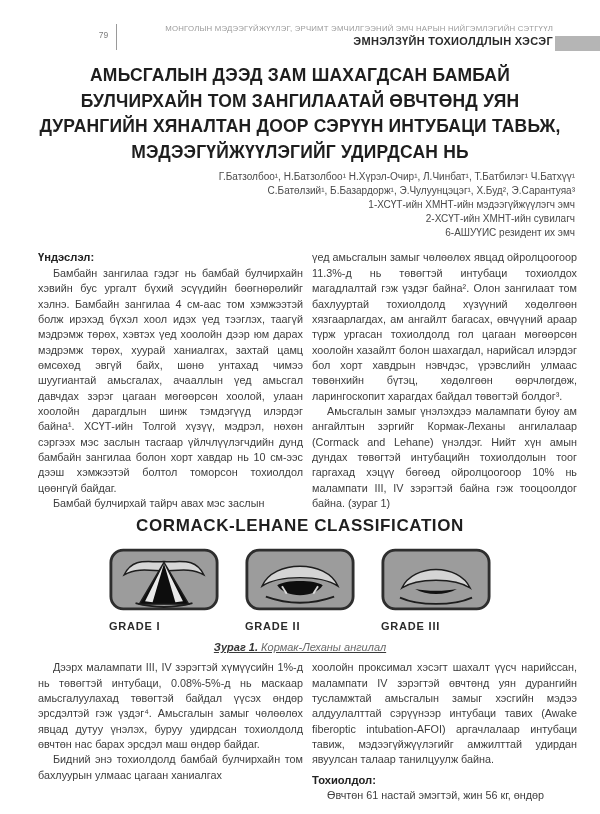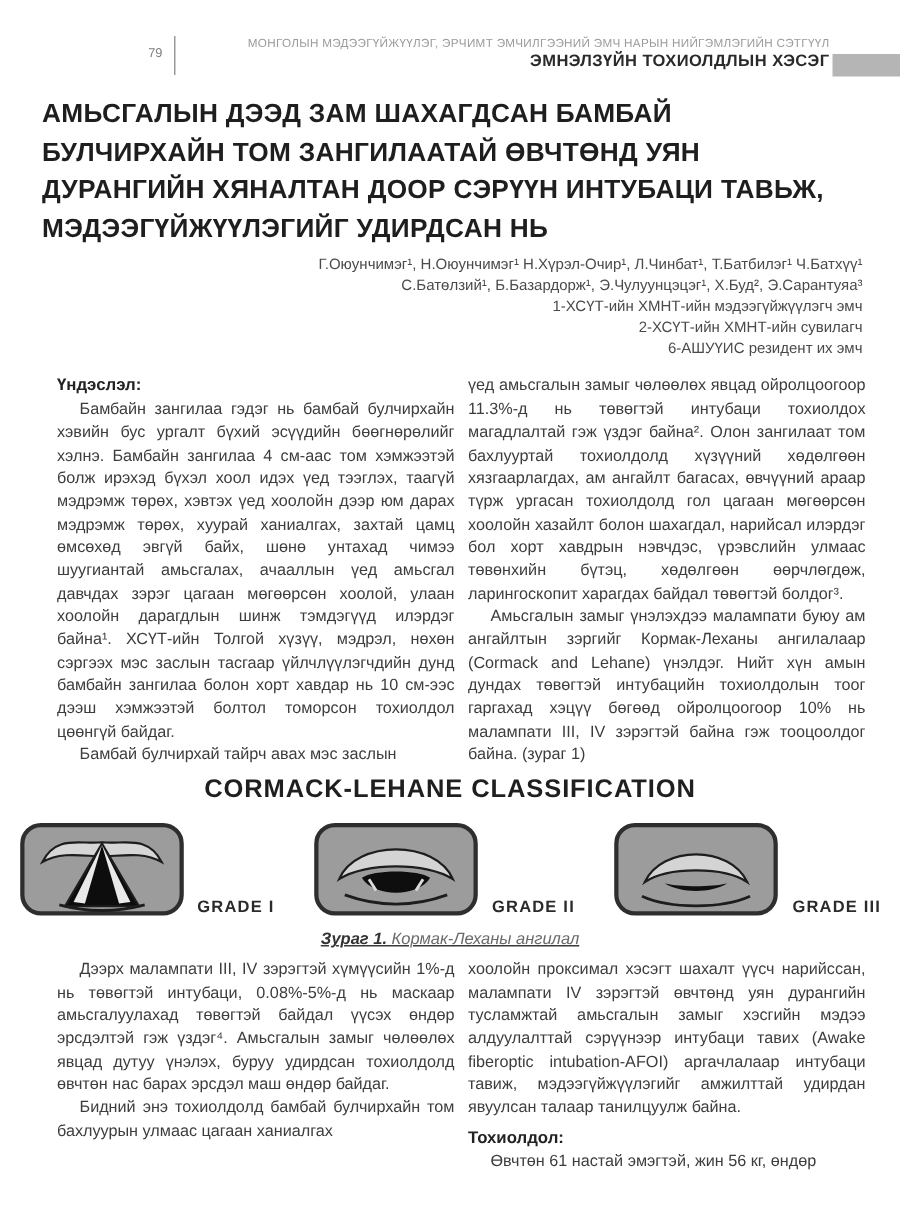--- a/index.html
+++ b/index.html
@@ -35,6 +35,7 @@
   
   .article-title {
     margin: 13px 28px 0 28px;
+    text-align: center;
     font-size: 17.5px; font-weight: bold; color: #1e1e1e;
     line-height: 25.5px; letter-spacing: 0.2px;
   }

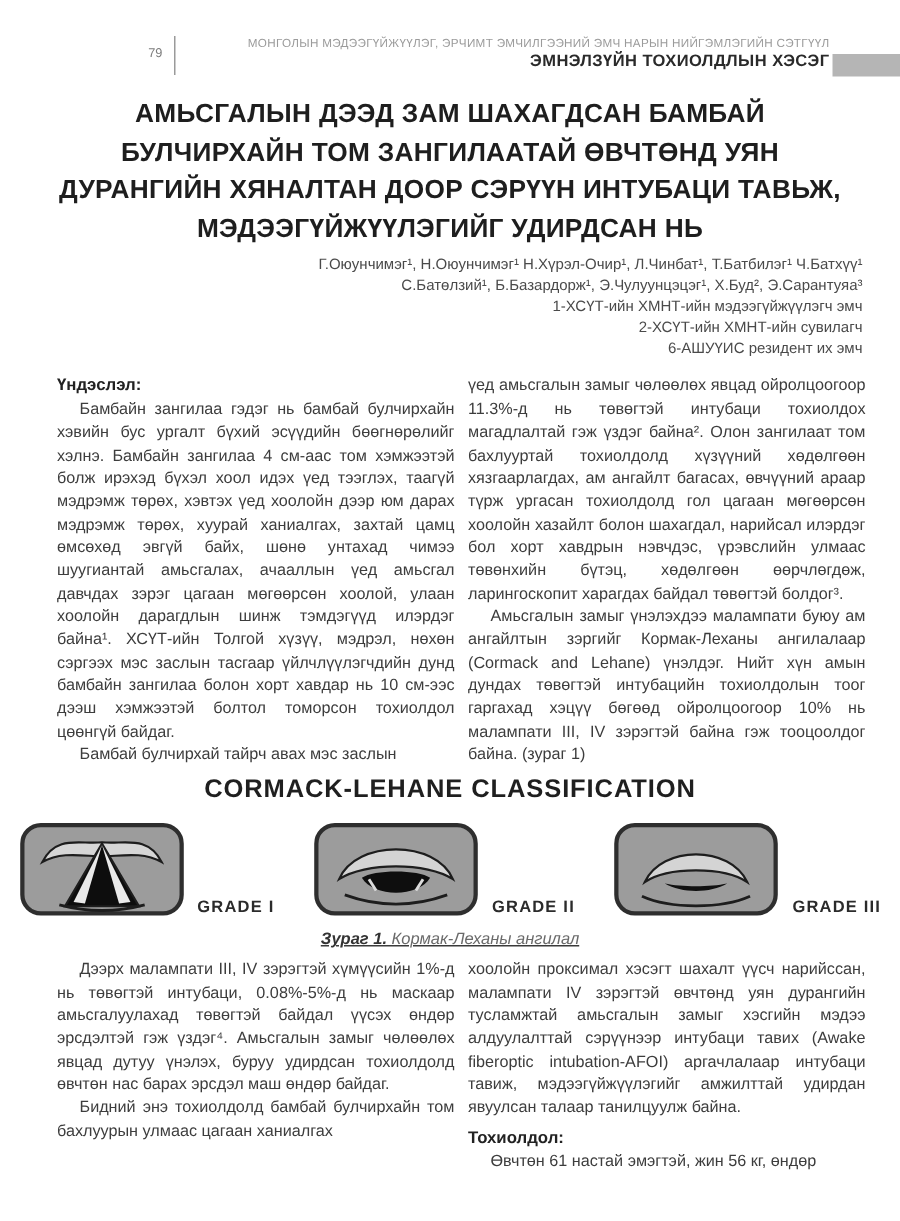--- a/index.html
+++ b/index.html
@@ -103,7 +103,7 @@
   <h1 class="article-title">АМЬСГАЛЫН ДЭЭД ЗАМ ШАХАГДСАН БАМБАЙ БУЛЧИРХАЙН ТОМ  ЗАНГИЛААТАЙ ӨВЧТӨНД УЯН ДУРАНГИЙН ХЯНАЛТАН ДООР СЭРҮҮН ИНТУБАЦИ ТАВЬЖ, МЭДЭЭГҮЙЖҮҮЛЭГИЙГ УДИРДСАН НЬ</h1>
 
   <div class="authors">
-    <div class="author-line">Г.Оюунчимэг¹, Н.Оюунчимэг¹ Н.Хүрэл-Очир¹, Л.Чинбат¹, Т.Батбилэг¹ Ч.Батхүү¹</div>
+    <div class="author-line">Г.Батзолбоо¹, Н.Батзолбоо¹ Н.Хүрэл-Очир¹, Л.Чинбат¹, Т.Батбилэг¹ Ч.Батхүү¹</div>
     <div class="author-line">С.Батөлзий¹, Б.Базардорж¹, Э.Чулуунцэцэг¹, Х.Буд², Э.Сарантуяа³</div>
     <div>1-ХСҮТ-ийн ХМНТ-ийн мэдээгүйжүүлэгч эмч</div>
     <div>2-ХСҮТ-ийн ХМНТ-ийн сувилагч</div>

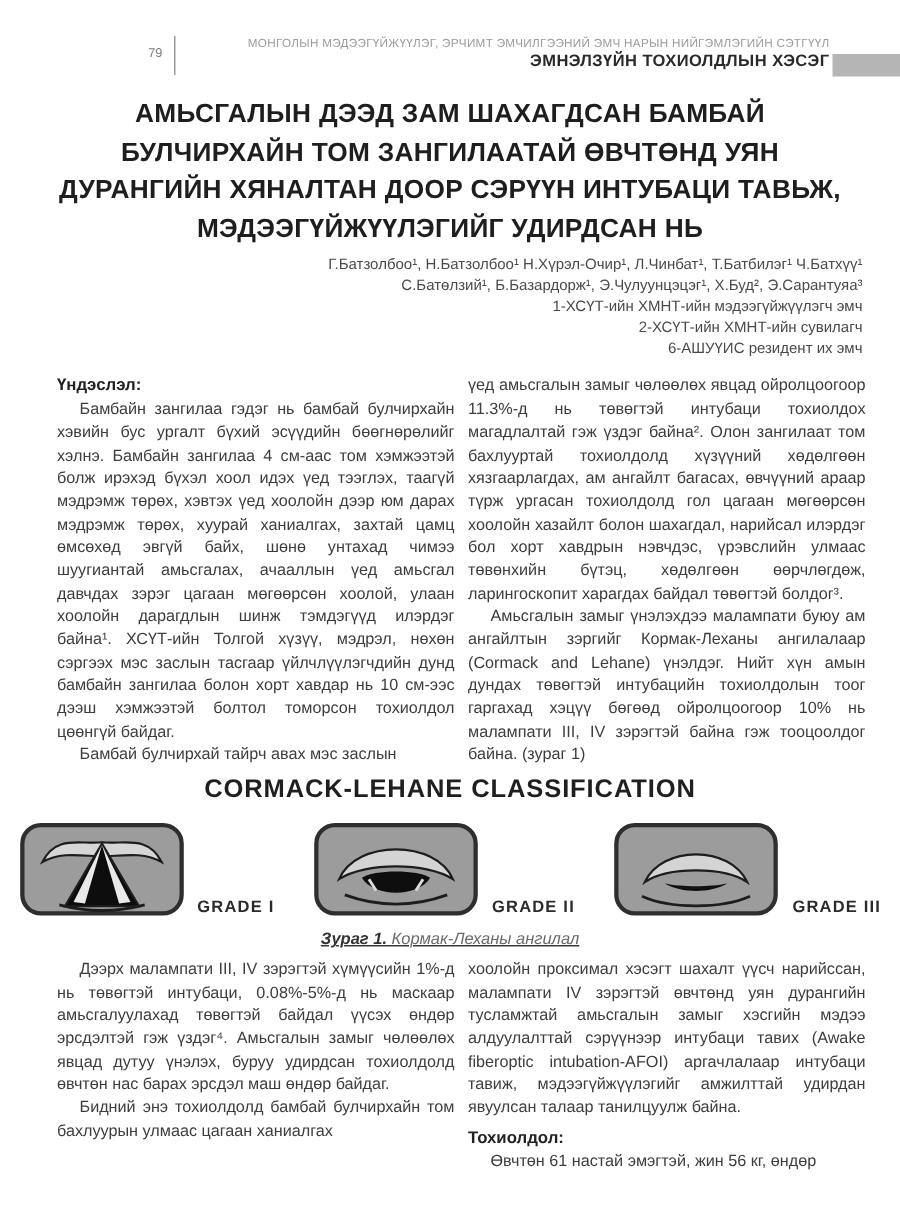--- a/index.html
+++ b/index.html
@@ -74,7 +74,7 @@
     display: flex; justify-content: center; align-items: flex-start;
     gap: 26px; margin-top: 12px;
   }
-  .panel { display: flex; flex-direction: row; align-items: flex-end; gap: 9px; }
+  .panel { display: flex; flex-direction: column; align-items: flex-start; gap: 9px; }
   .panel svg { display: block; }
   .grade-label {
     font-size: 11px; font-weight: bold; color: #2b2b2b; letter-spacing: 0.8px;

